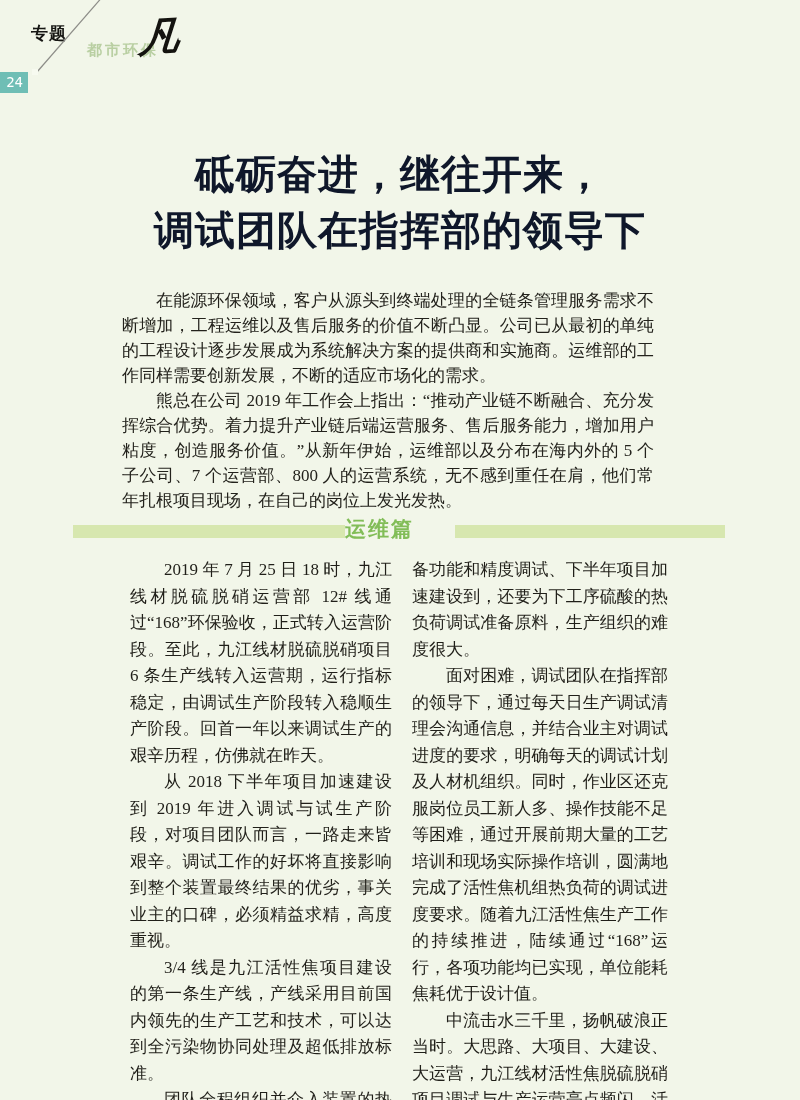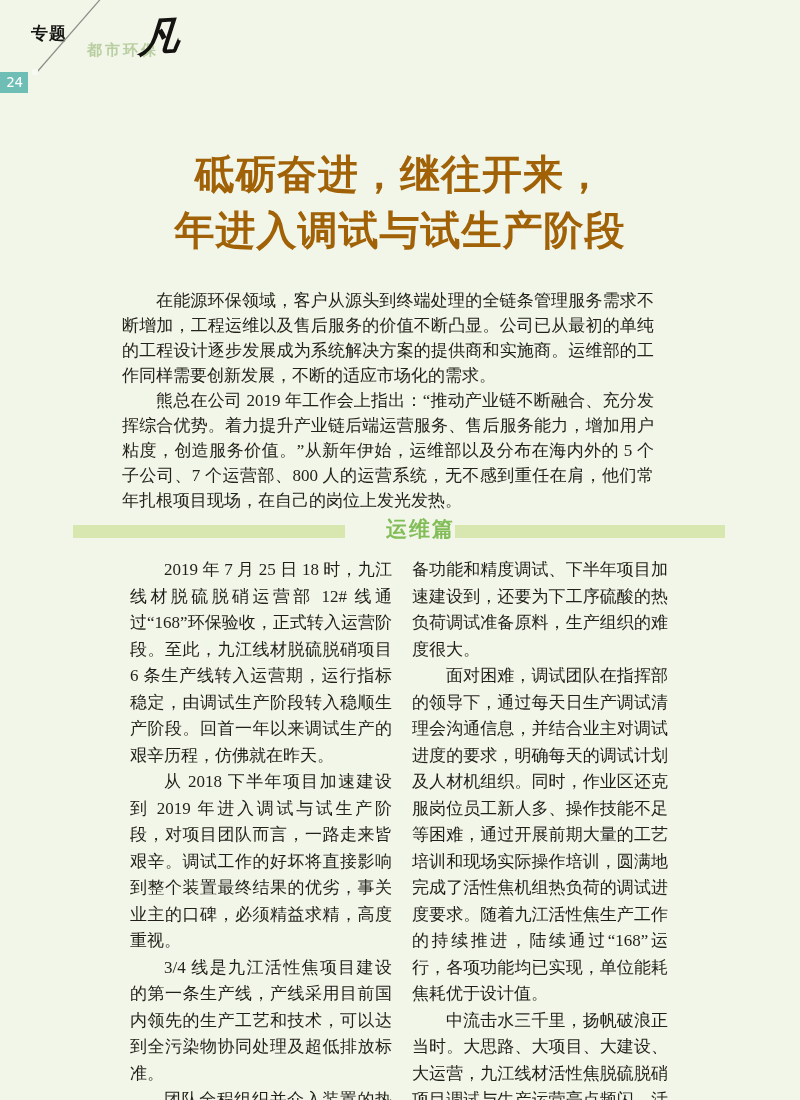--- a/index.html
+++ b/index.html
@@ -49,7 +49,7 @@
     text-align:center;
     font-family:"Liberation Sans", sans-serif;
     font-weight:bold;font-size:40px;line-height:56px;
-    color:#a16207;letter-spacing:1px;
+    color:#0f172a;letter-spacing:1px;
   }
   
   .intro{

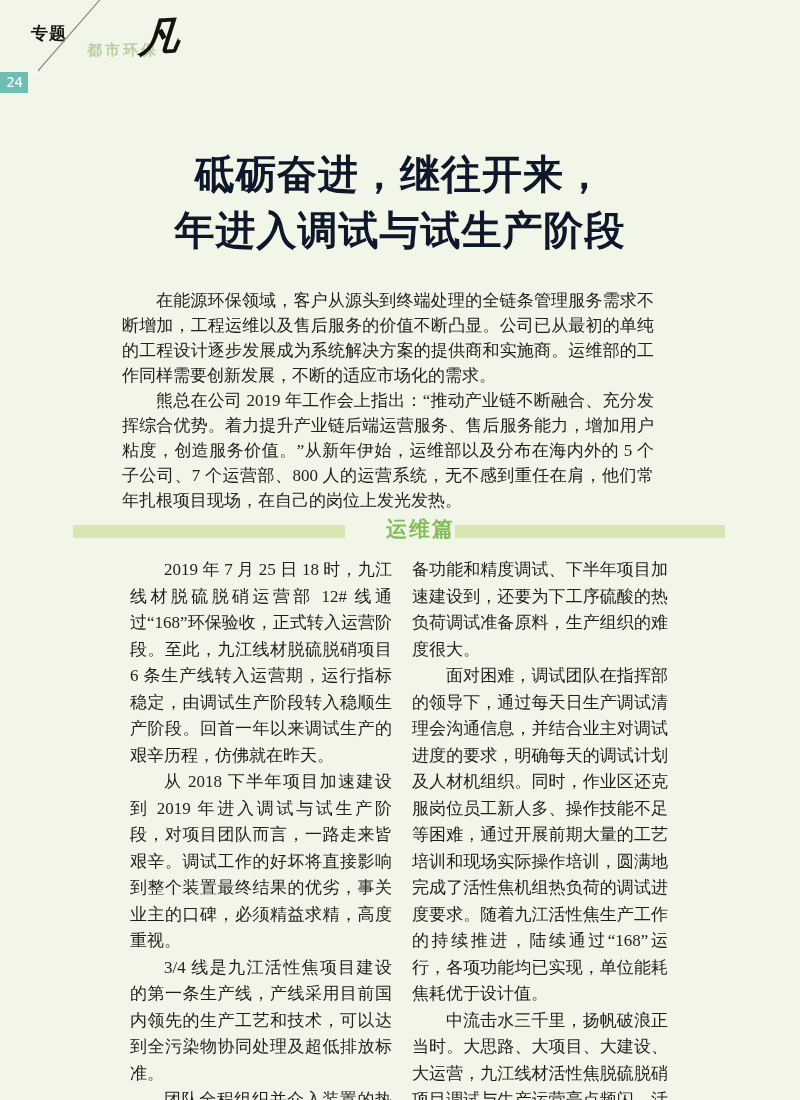--- a/index.html
+++ b/index.html
@@ -99,7 +99,7 @@
 
   <div class="article-title">
     <div>砥砺奋进，继往开来，</div>
-    <div>年进入调试与试生产阶段</div>
+    <div>调试团队在指挥部的领导下</div>
   </div>
 
   <div class="intro">

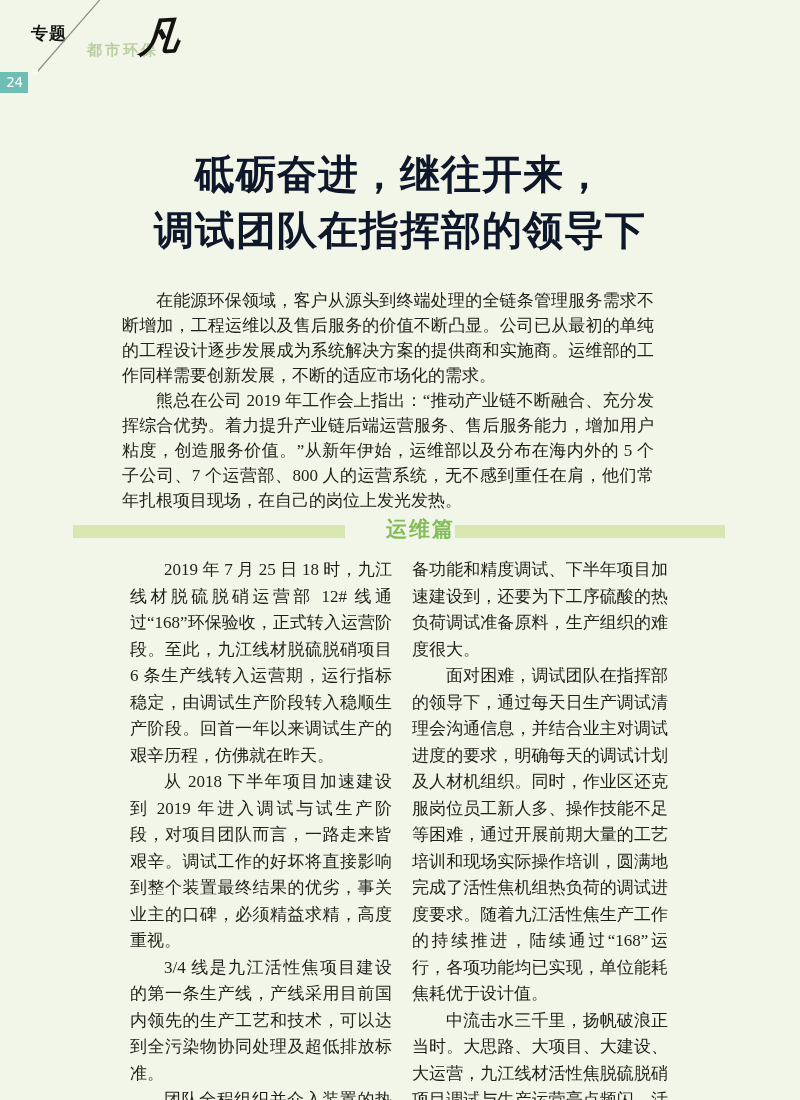--- a/index.html
+++ b/index.html
@@ -64,7 +64,7 @@
   .badge-bar.right{left:455px;width:270px;}
   .badge-label{
     position:absolute;left:345px;top:515px;width:110px;
-    text-align:right;
+    text-align:left;
     font-size:21px;font-weight:bold;color:#82bd58;letter-spacing:2px;
   }
   

